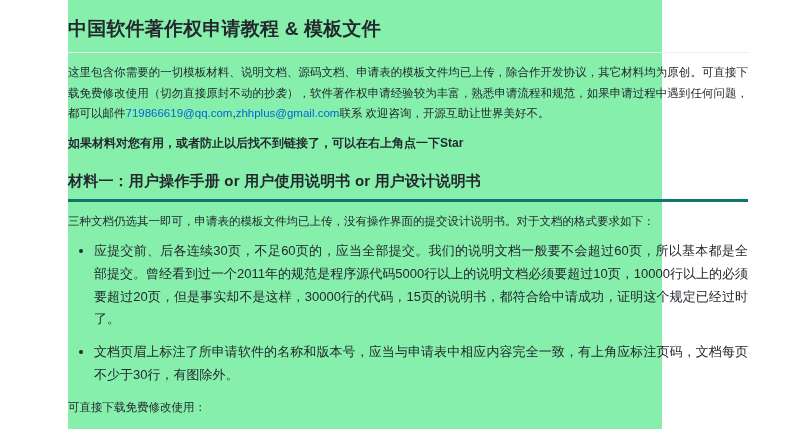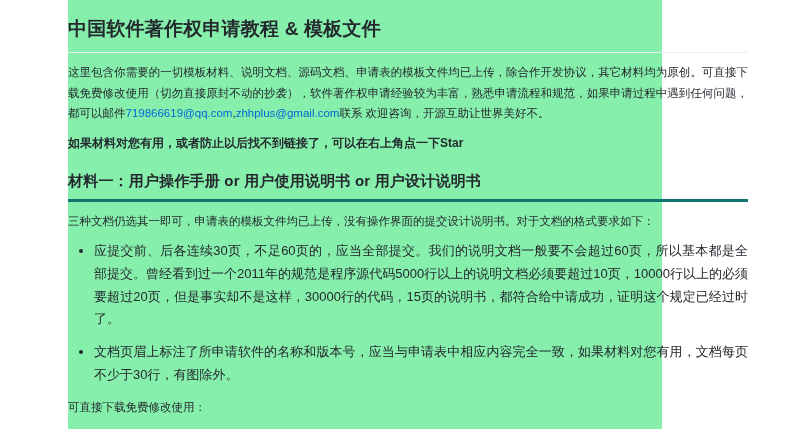--- a/index.html
+++ b/index.html
@@ -113,7 +113,7 @@
     <p class="para">三种文档仍选其一即可，申请表的模板文件均已上传，没有操作界面的提交设计说明书。对于文档的格式要求如下：</p>
     <ul class="bullets">
       <li>应提交前、后各连续30页，不足60页的，应当全部提交。我们的说明文档一般要不会超过60页，所以基本都是全部提交。曾经看到过一个2011年的规范是程序源代码5000行以上的说明文档必须要超过10页，10000行以上的必须要超过20页，但是事实却不是这样，30000行的代码，15页的说明书，都符合给中请成功，证明这个规定已经过时了。</li>
-      <li>文档页眉上标注了所申请软件的名称和版本号，应当与申请表中相应内容完全一致，如果材料对您有用，文档每页不少于30行，有图除外。</li>
+      <li>文档页眉上标注了所申请软件的名称和版本号，应当与申请表中相应内容完全一致，有上角应标注页码，文档每页不少于30行，有图除外。</li>
     </ul>
 
     <p class="para">可直接下载免费修改使用：</p>

